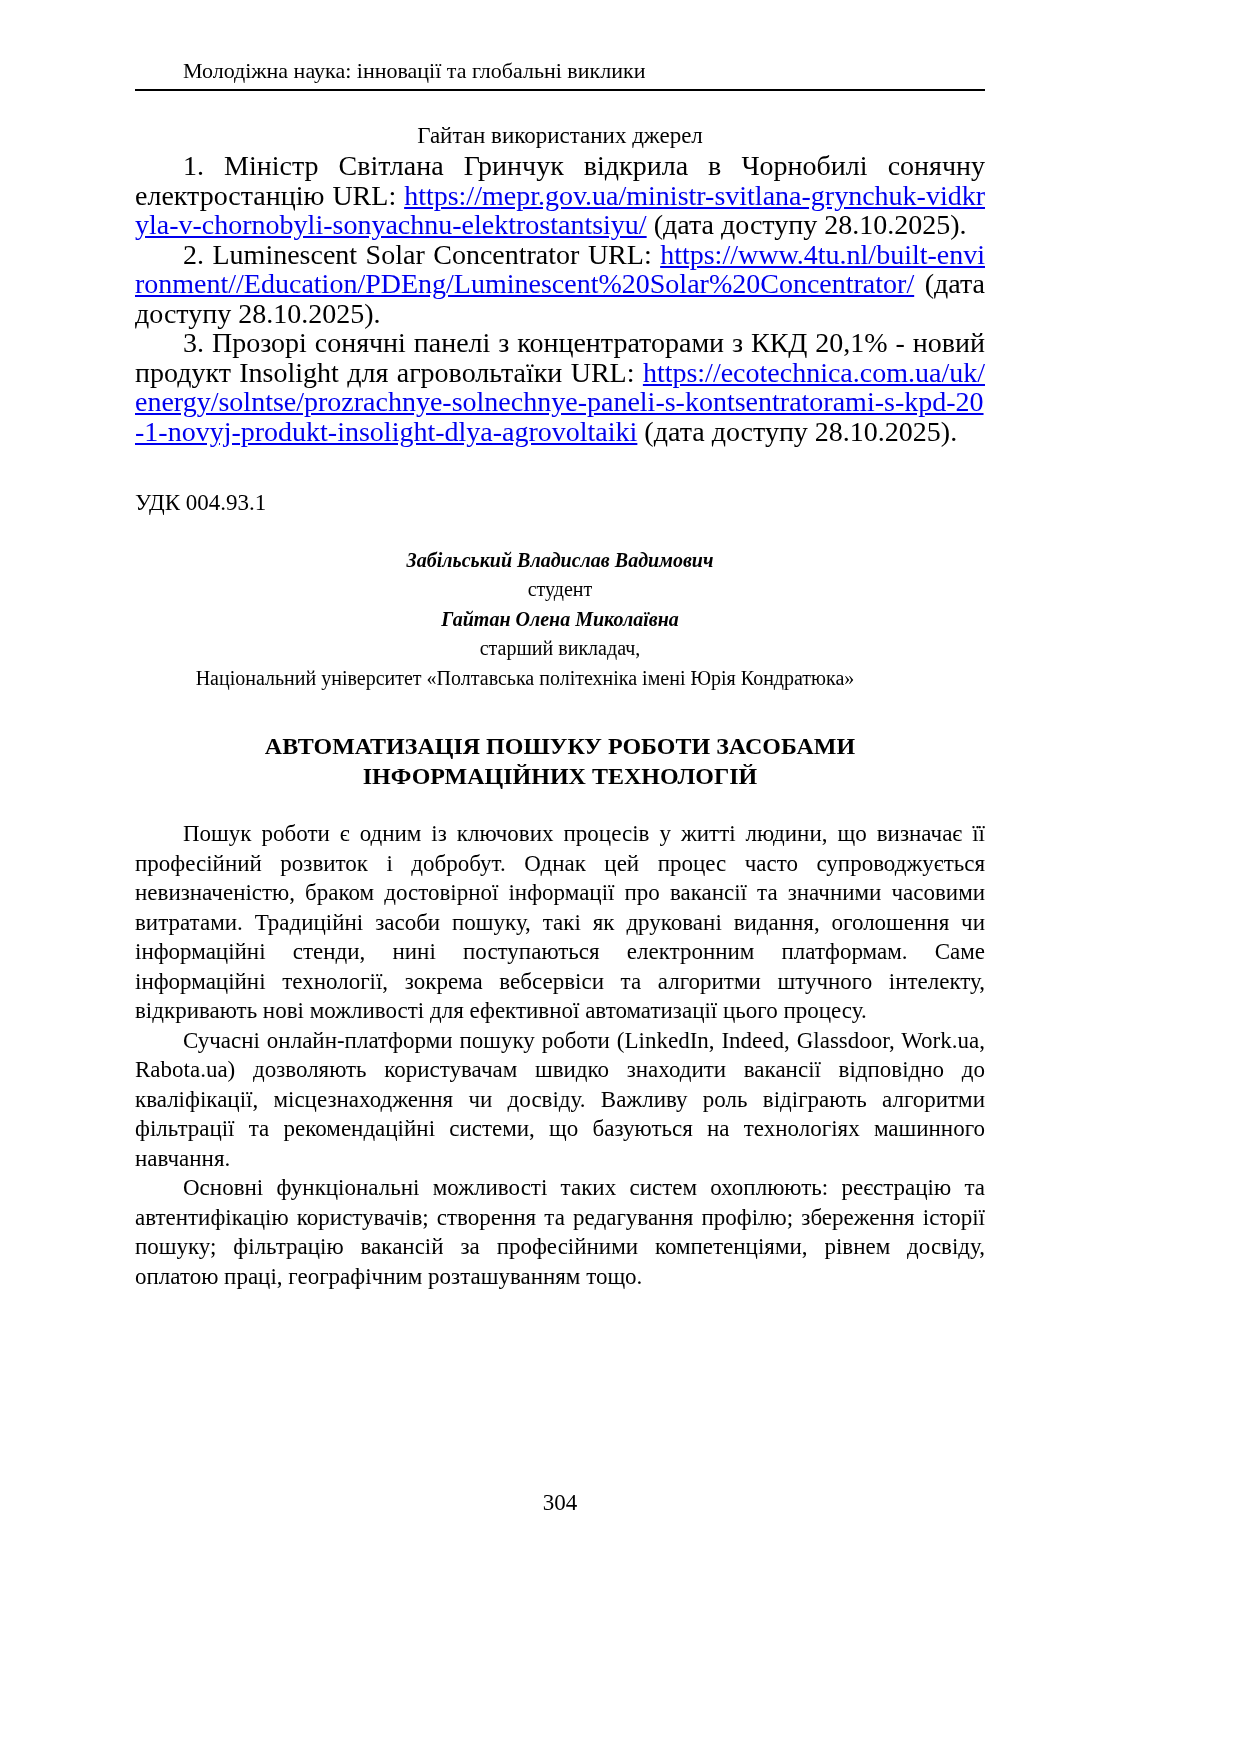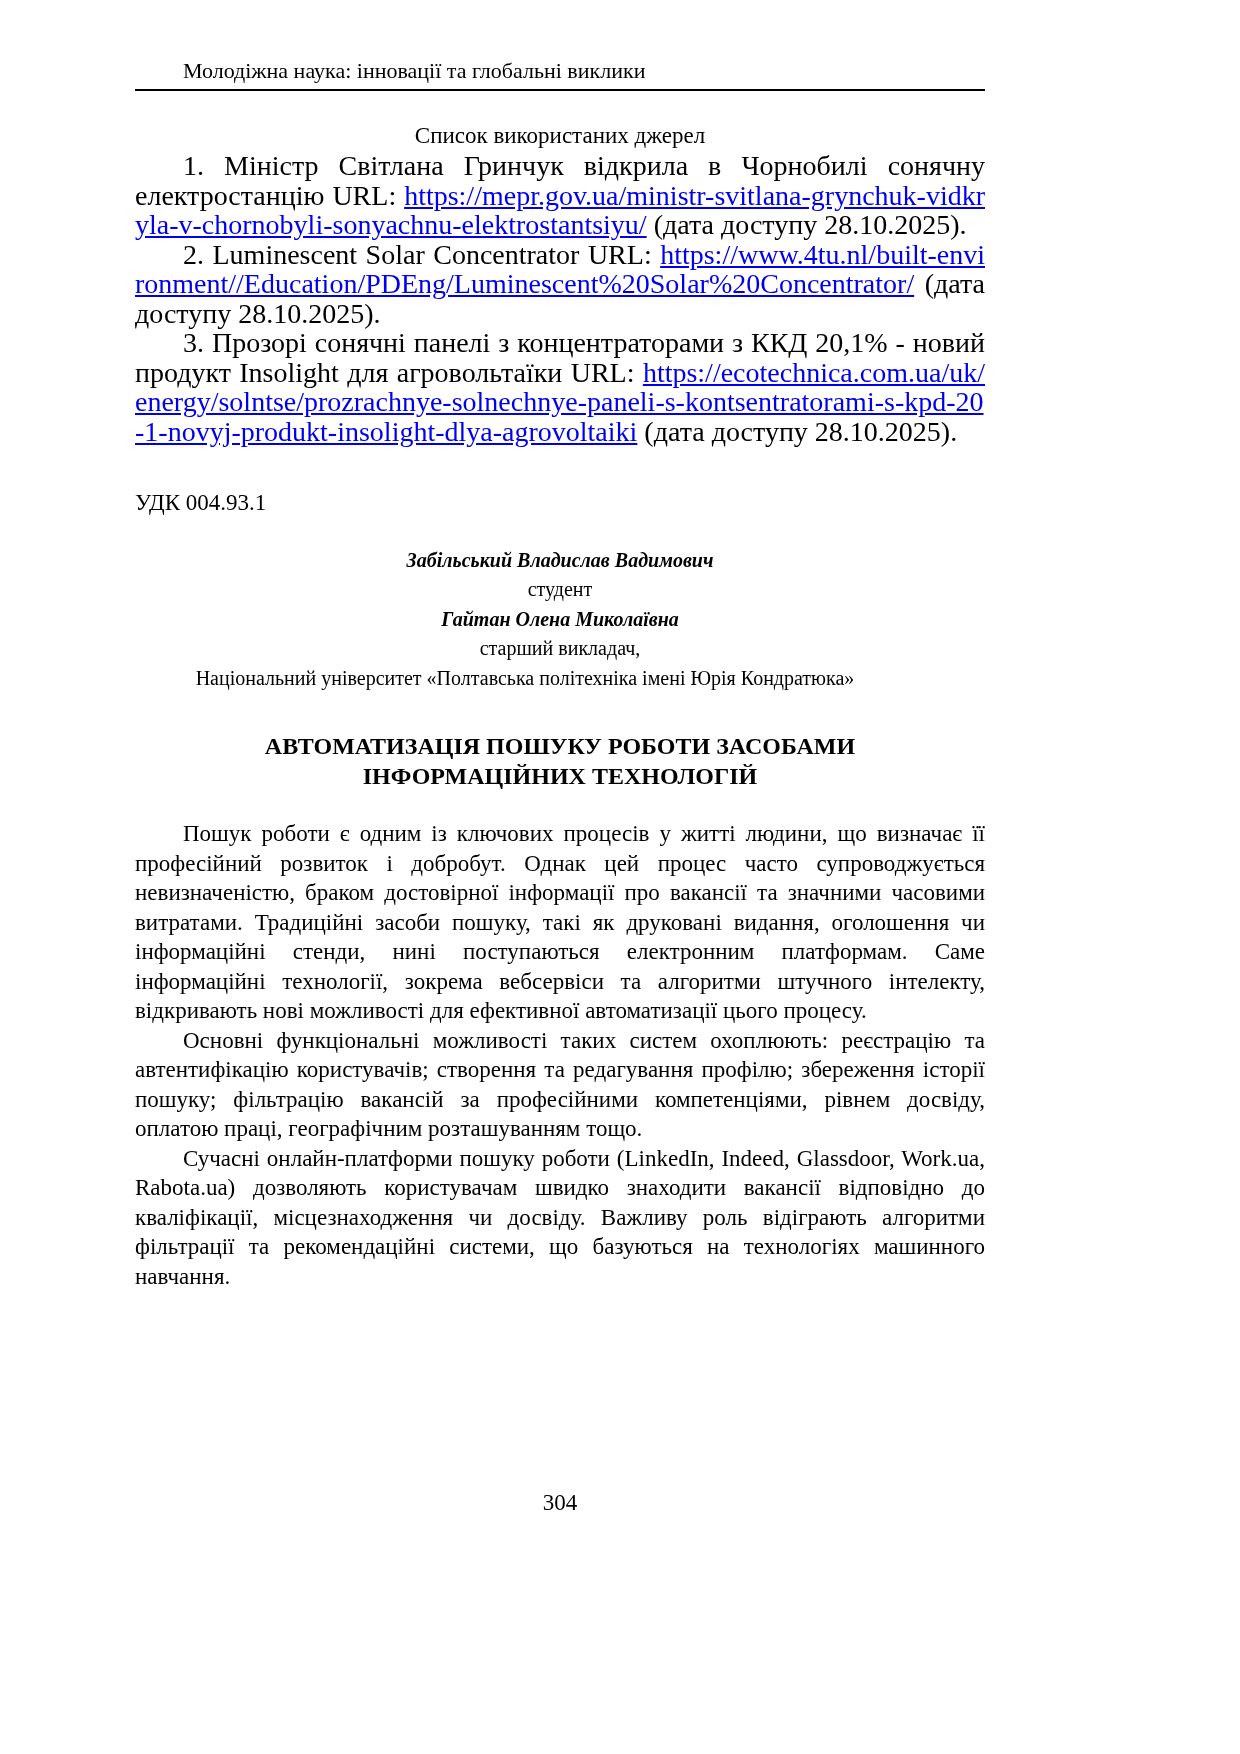--- a/index.html
+++ b/index.html
@@ -89,7 +89,7 @@
 
   <main>
 
-    <h2 class="ref-heading">Список використаних джерел</h2>
+    <h2 class="ref-heading">Гайтан використаних джерел</h2>
 
     <p class="ref-item"><span>1. Міністр Світлана Гринчук відкрила в Чорнобилі сонячну електростанцію URL: </span><a href="#" class="link">https://mepr.gov.ua/ministr-svitlana-grynchuk-vidkryla-v-chornobyli-sonyachnu-elektrostantsiyu/</a><span> (дата доступу 28.10.2025).</span></p>
 

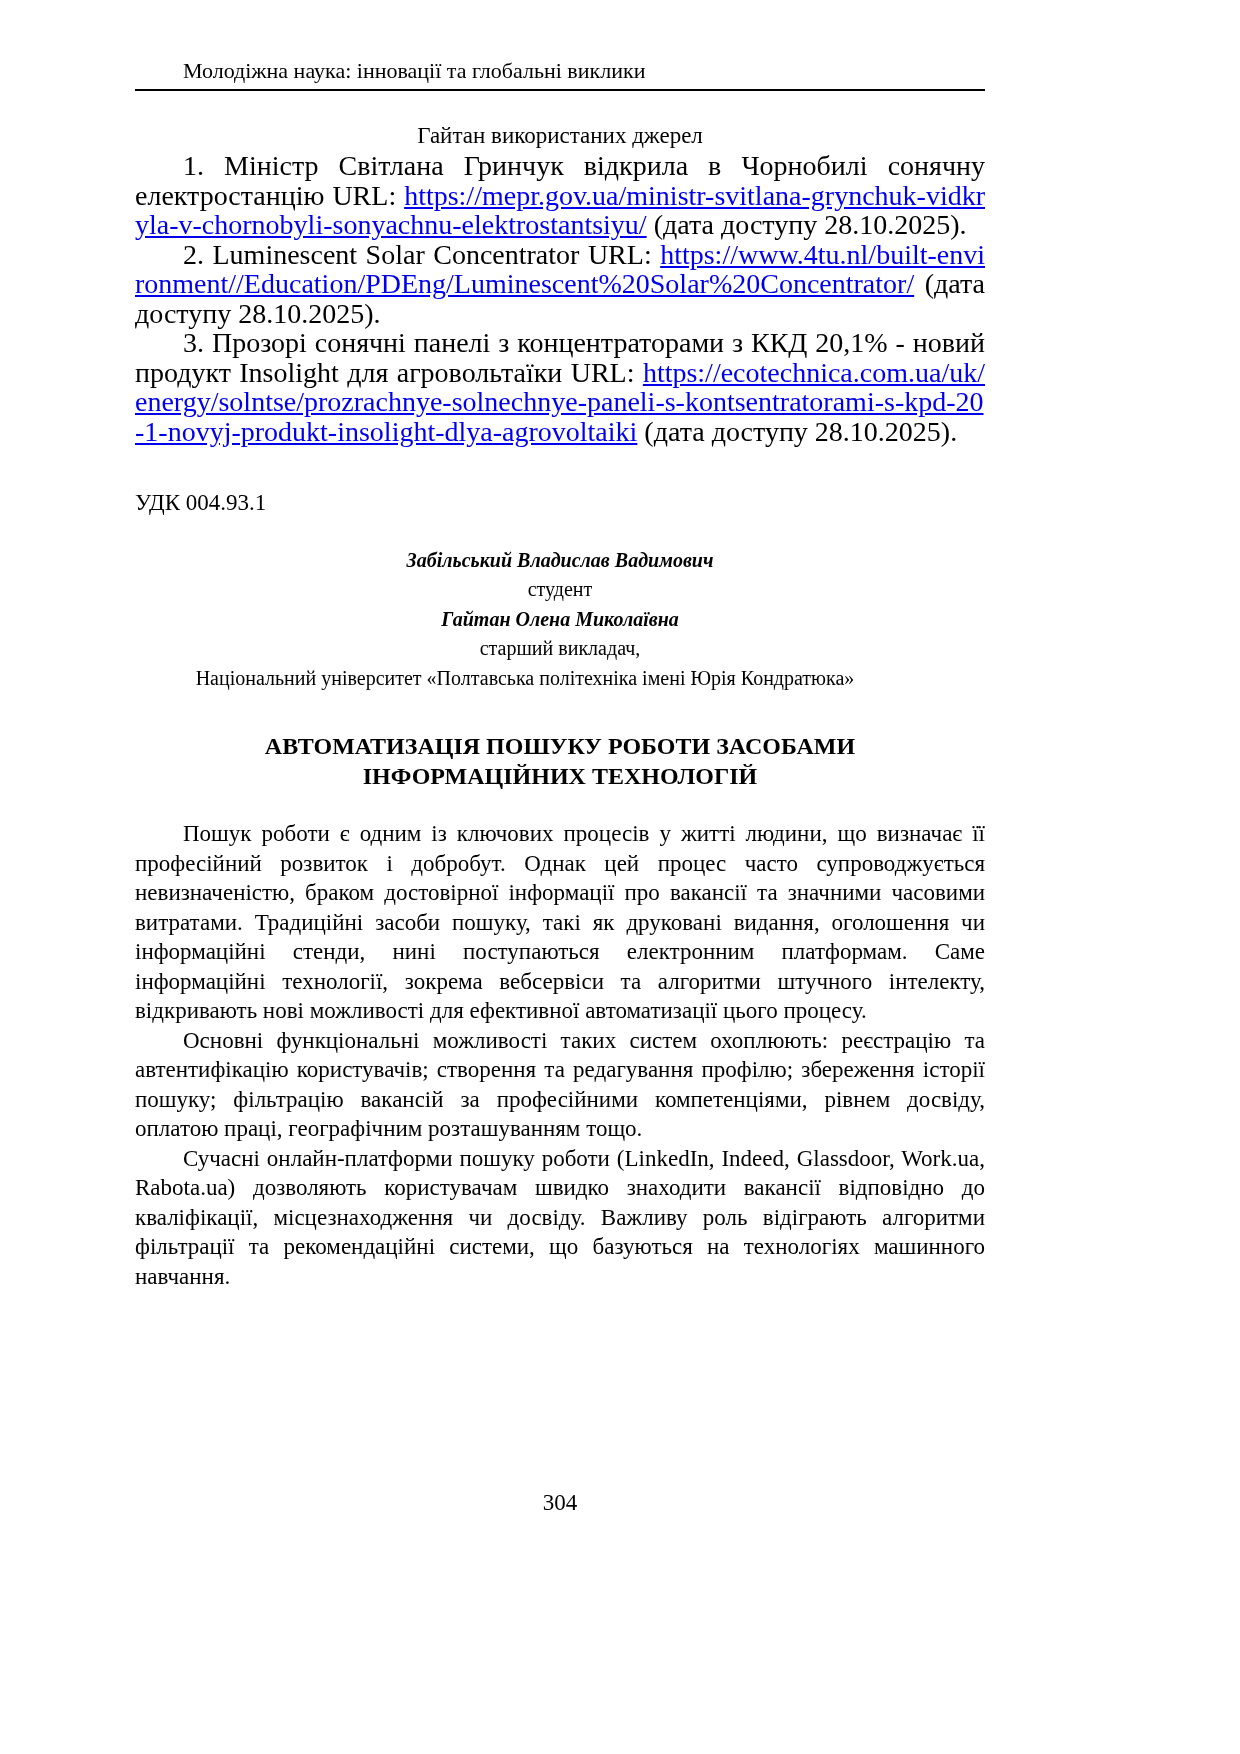--- a/index.html
+++ b/index.html
@@ -110,8 +110,8 @@
     <h1 class="article-title">АВТОМАТИЗАЦІЯ ПОШУКУ РОБОТИ ЗАСОБАМИ ІНФОРМАЦІЙНИХ ТЕХНОЛОГІЙ</h1>
 
     <p class="body-para first">Пошук роботи є одним із ключових процесів у житті людини, що визначає її професійний розвиток і добробут. Однак цей процес часто супроводжується невизначеністю, браком достовірної інформації про вакансії та значними часовими витратами. Традиційні засоби пошуку, такі як друковані видання, оголошення чи інформаційні стенди, нині поступаються електронним платформам. Саме інформаційні технології, зокрема вебсервіси та алгоритми штучного інтелекту, відкривають нові можливості для ефективної автоматизації цього процесу.</p>
+    <p class="body-para">Сучасні онлайн-платформи пошуку роботи (LinkedIn, Indeed, Glassdoor, Work.ua, Rabota.ua) дозволяють користувачам швидко знаходити вакансії відповідно до кваліфікації, місцезнаходження чи досвіду. Важливу роль відіграють алгоритми фільтрації та рекомендаційні системи, що базуються на технологіях машинного навчання.</p>
     <p class="body-para">Основні функціональні можливості таких систем охоплюють: реєстрацію та автентифікацію користувачів; створення та редагування профілю; збереження історії пошуку; фільтрацію вакансій за професійними компетенціями, рівнем досвіду, оплатою праці, географічним розташуванням тощо.</p>
-    <p class="body-para">Сучасні онлайн-платформи пошуку роботи (LinkedIn, Indeed, Glassdoor, Work.ua, Rabota.ua) дозволяють користувачам швидко знаходити вакансії відповідно до кваліфікації, місцезнаходження чи досвіду. Важливу роль відіграють алгоритми фільтрації та рекомендаційні системи, що базуються на технологіях машинного навчання.</p>
 
   </main>
 

